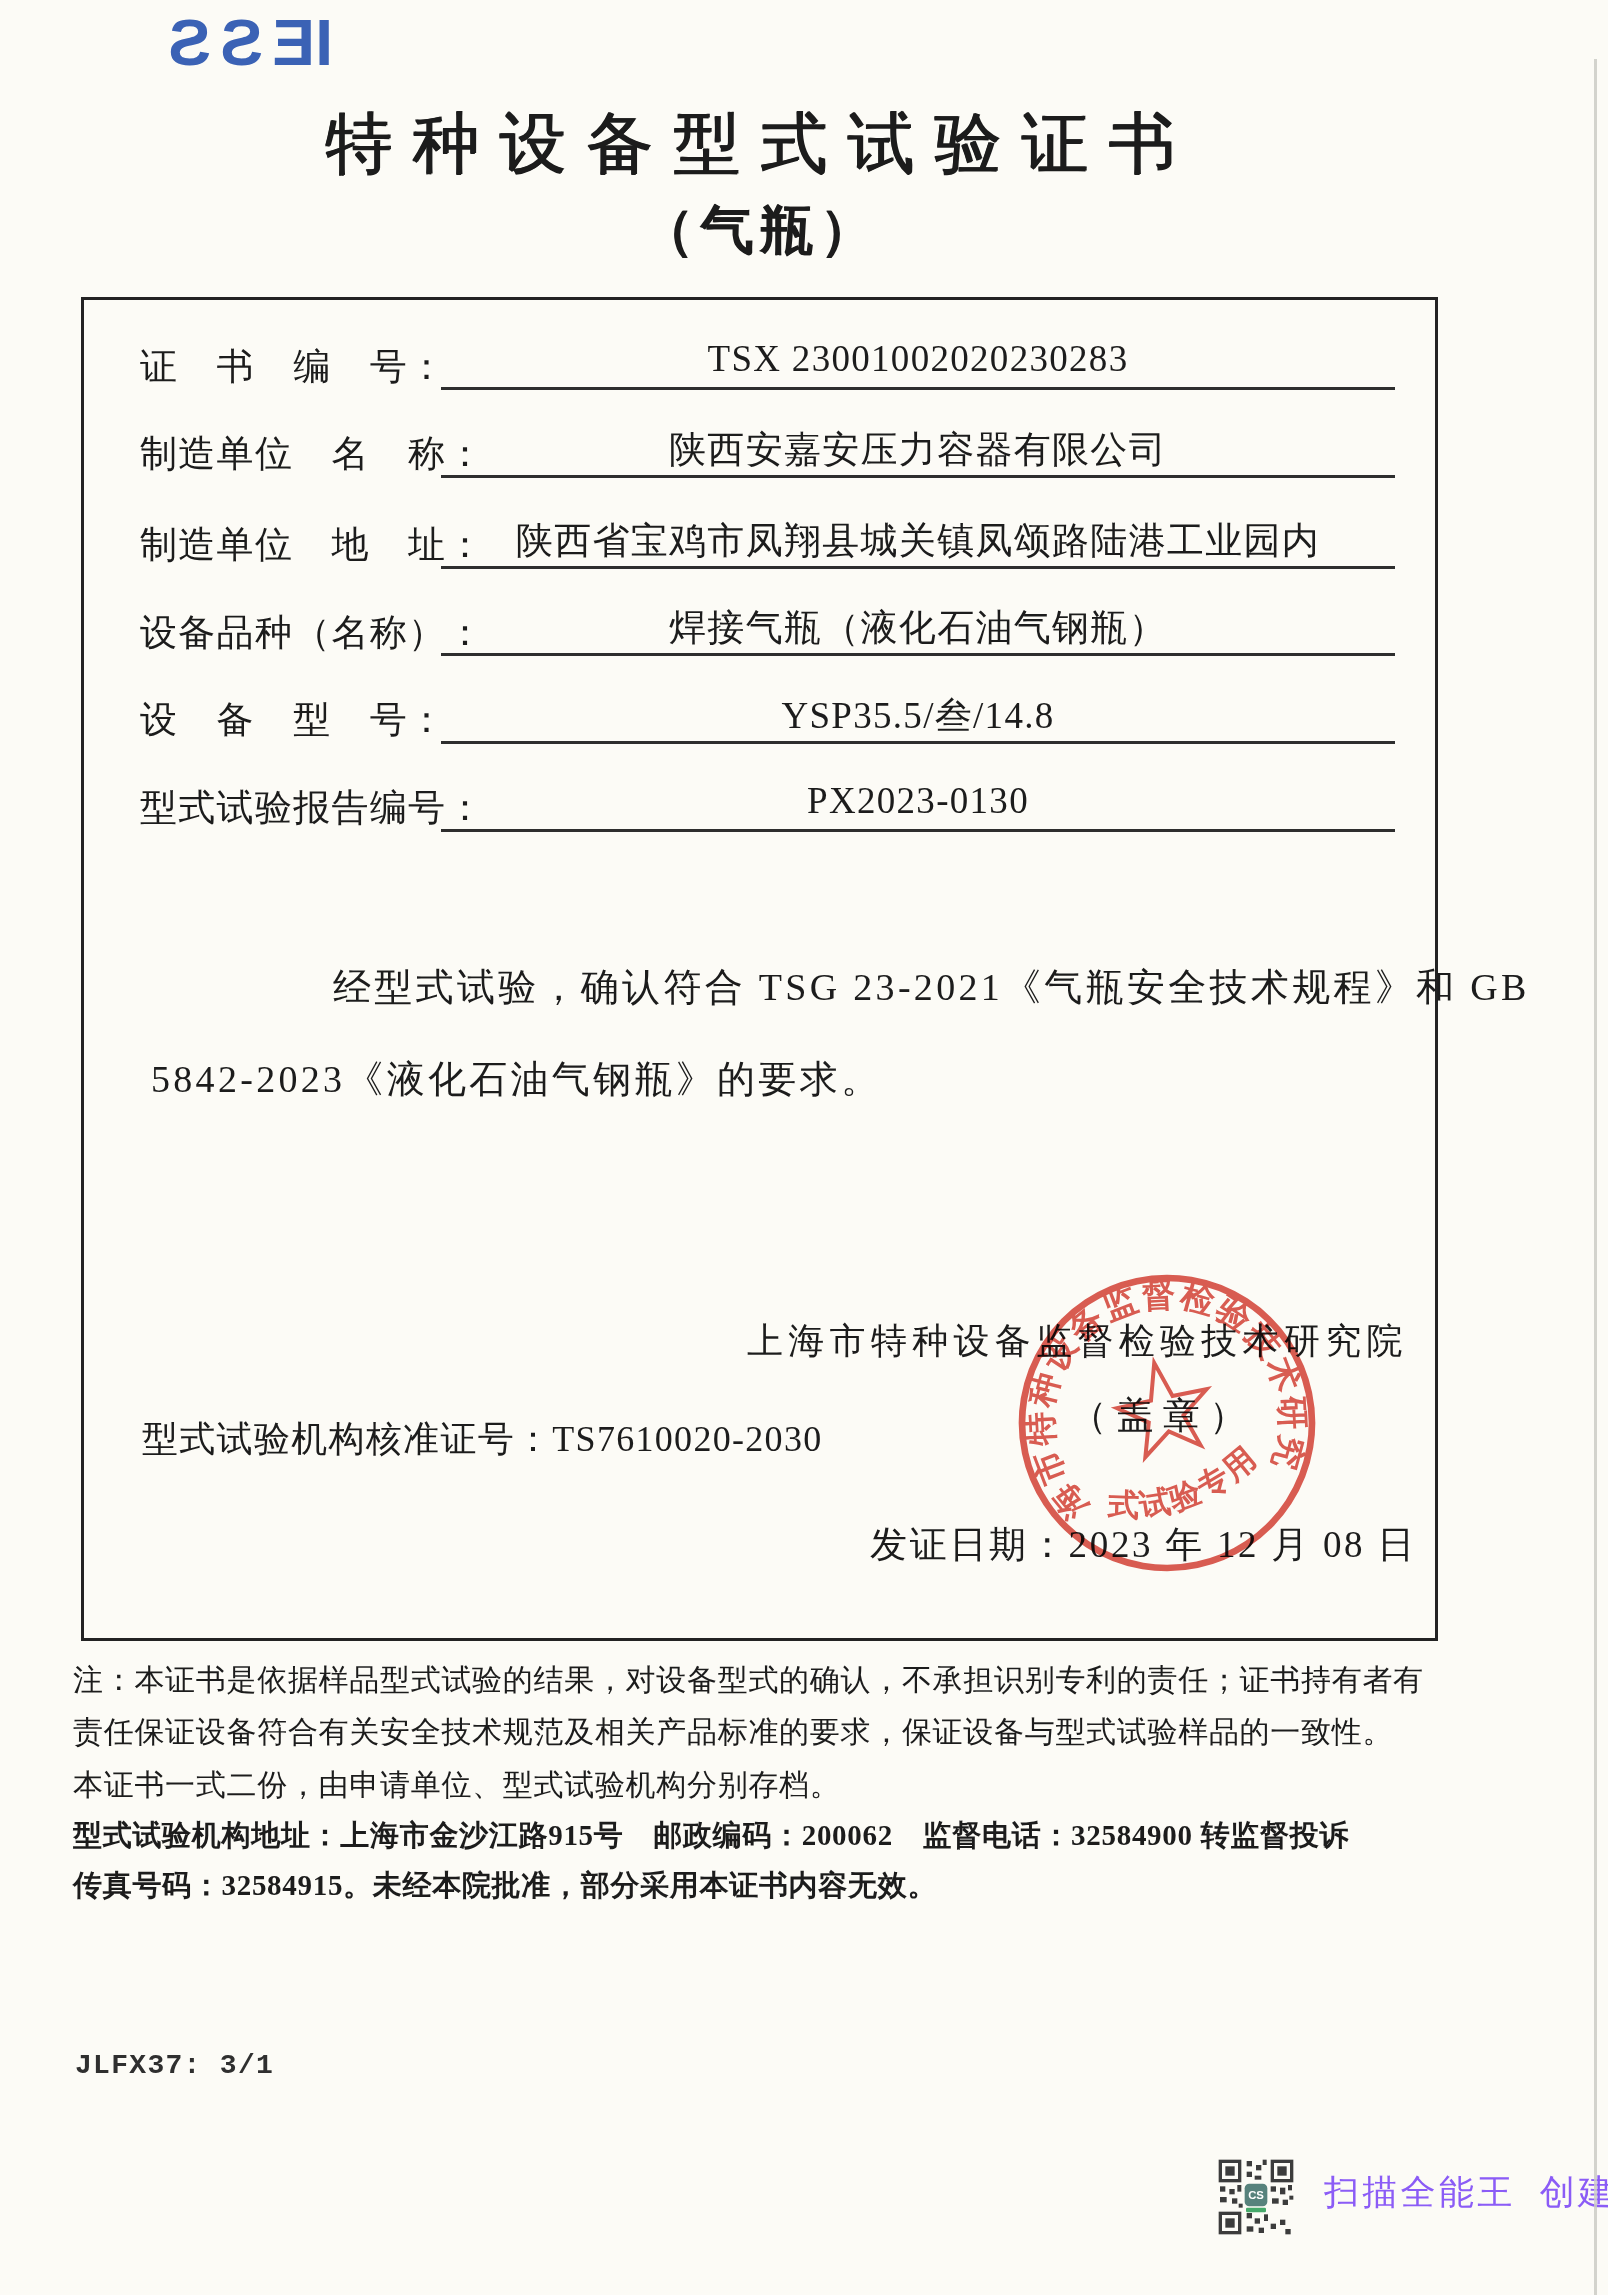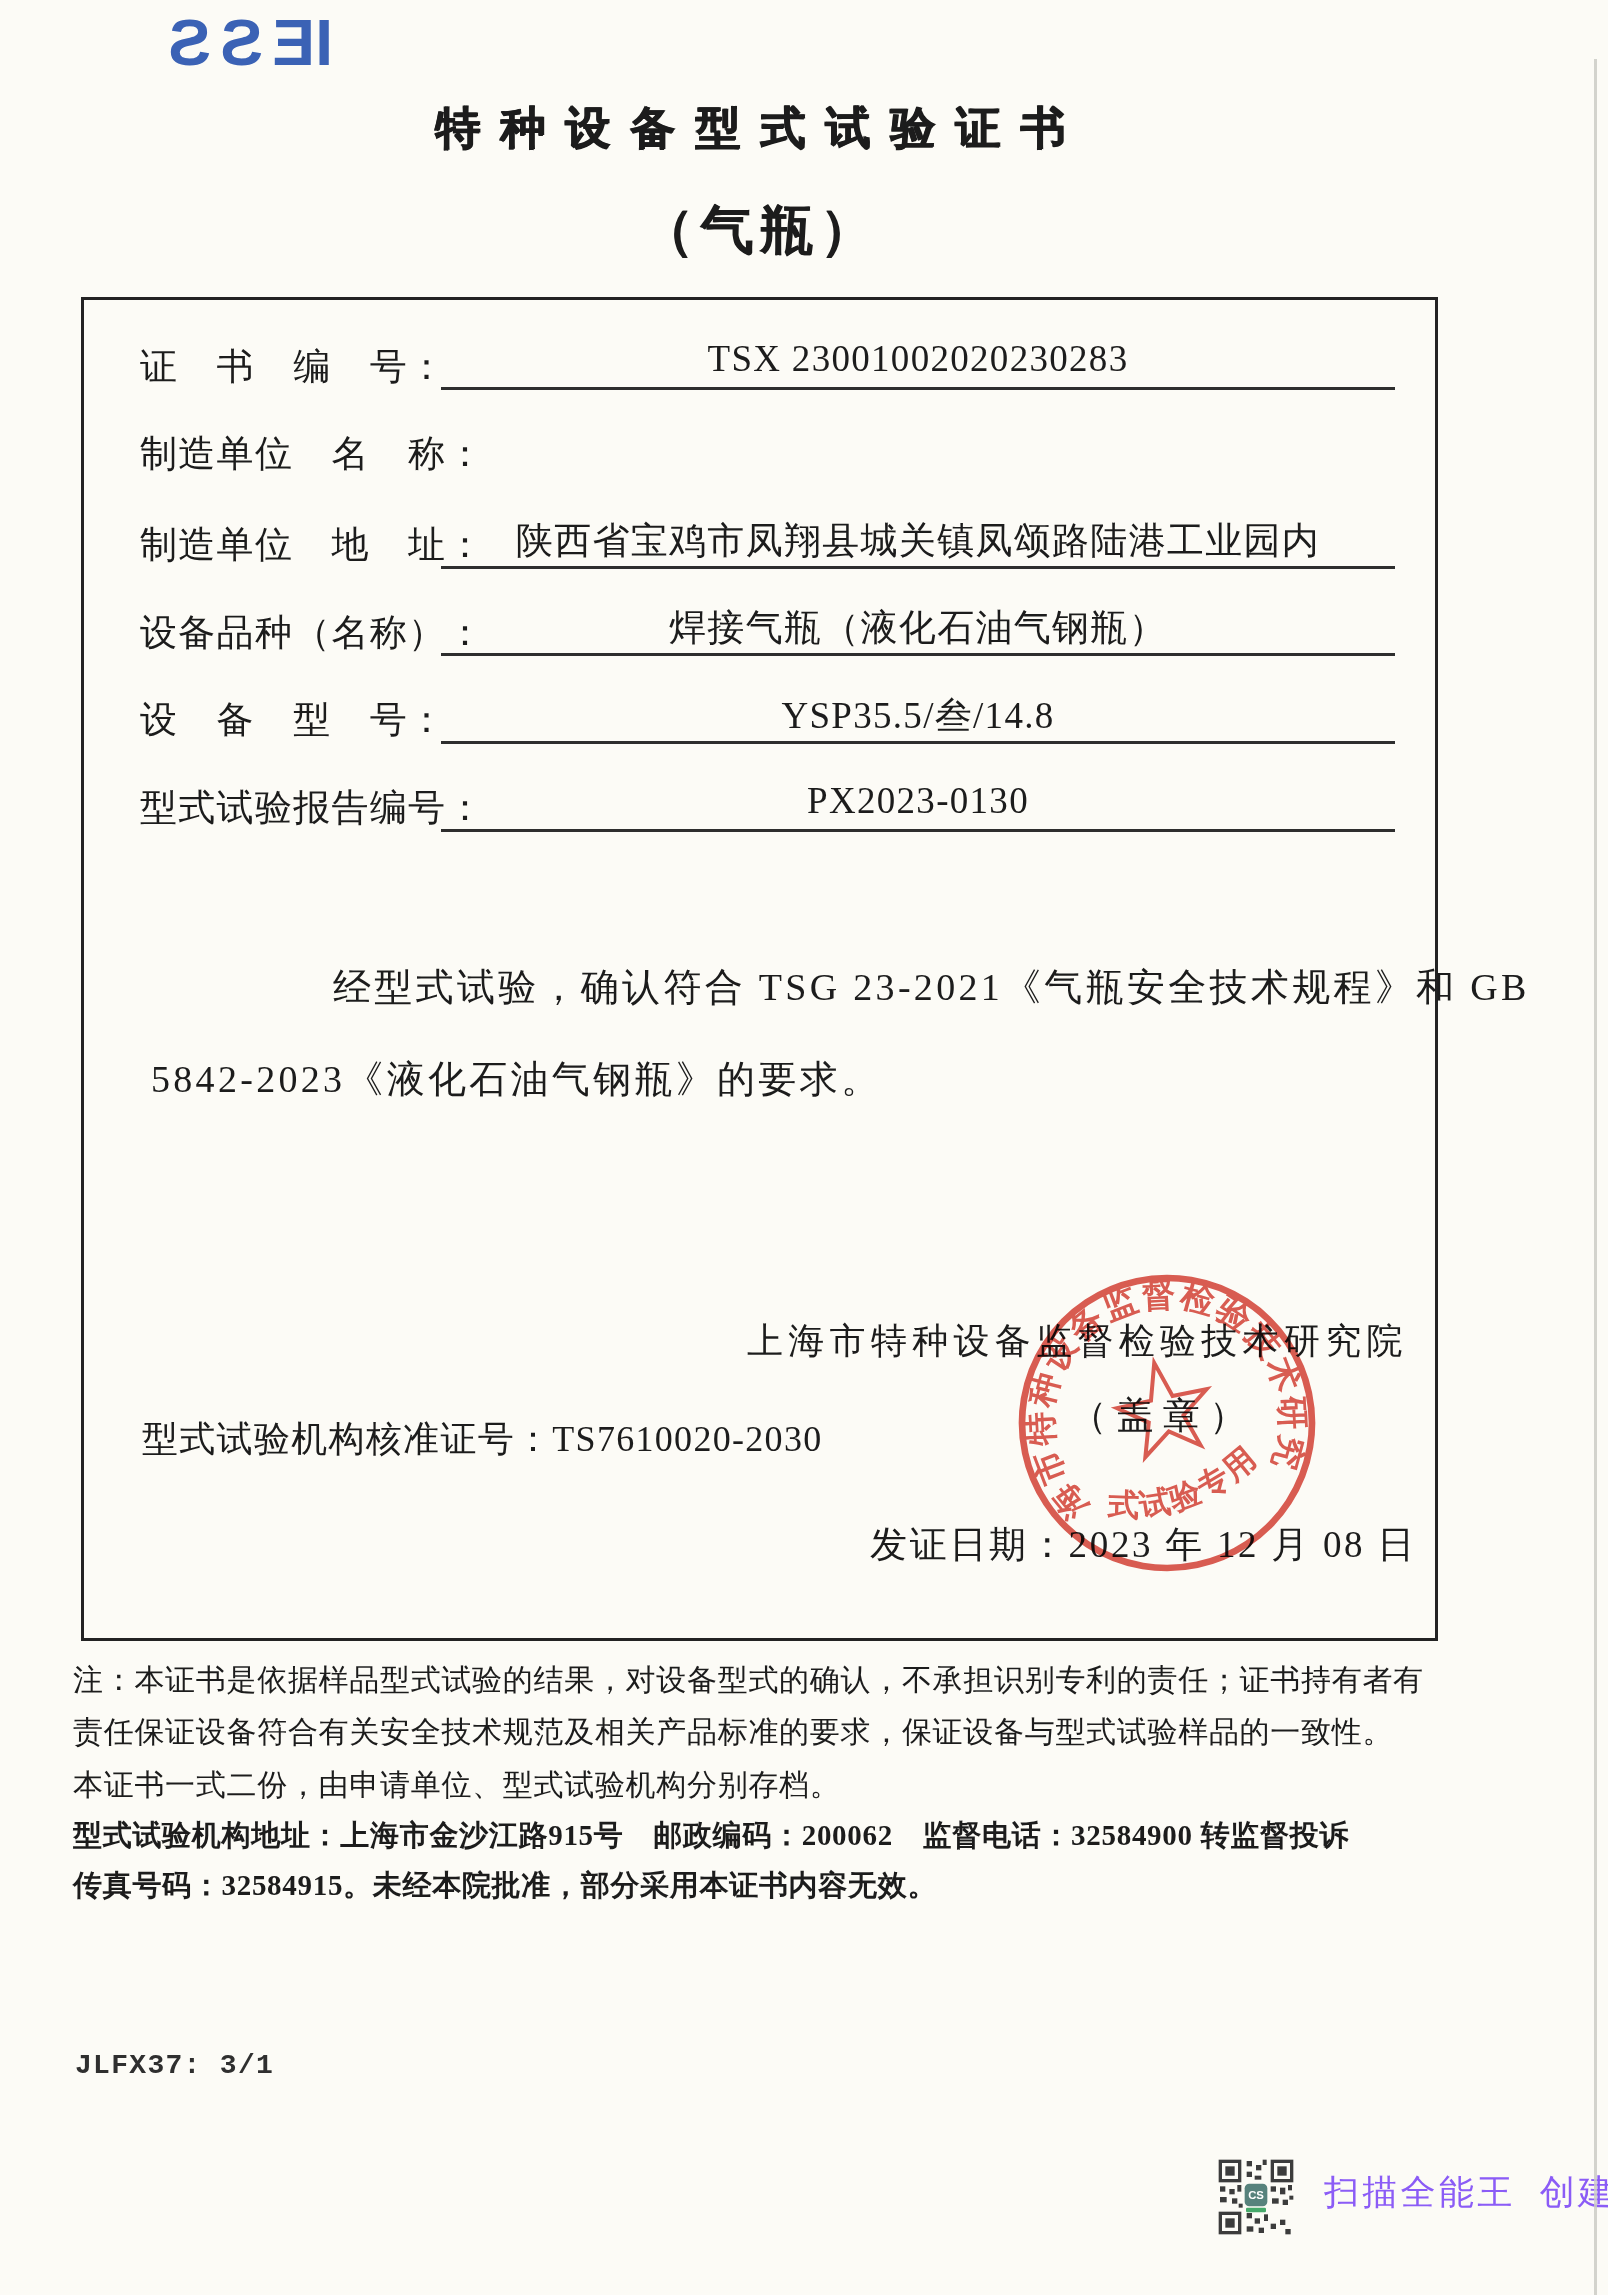--- a/index.html
+++ b/index.html
@@ -22,7 +22,7 @@
 
   
   .title-wrap{left:0;top:98px;width:1520px;text-align:center;}
-  .title{font-size:45px;font-weight:bold;letter-spacing:20px;
+  .title{font-size:67px;font-weight:normal;letter-spacing:20px;
          text-shadow:1.3px 0 0 #1c1c1c, 0 0.7px 0 #1c1c1c;}
   .subtitle-wrap{left:0;top:195px;width:1520px;text-align:center;}
   .subtitle{font-size:53px;font-weight:bold;letter-spacing:6.7px;

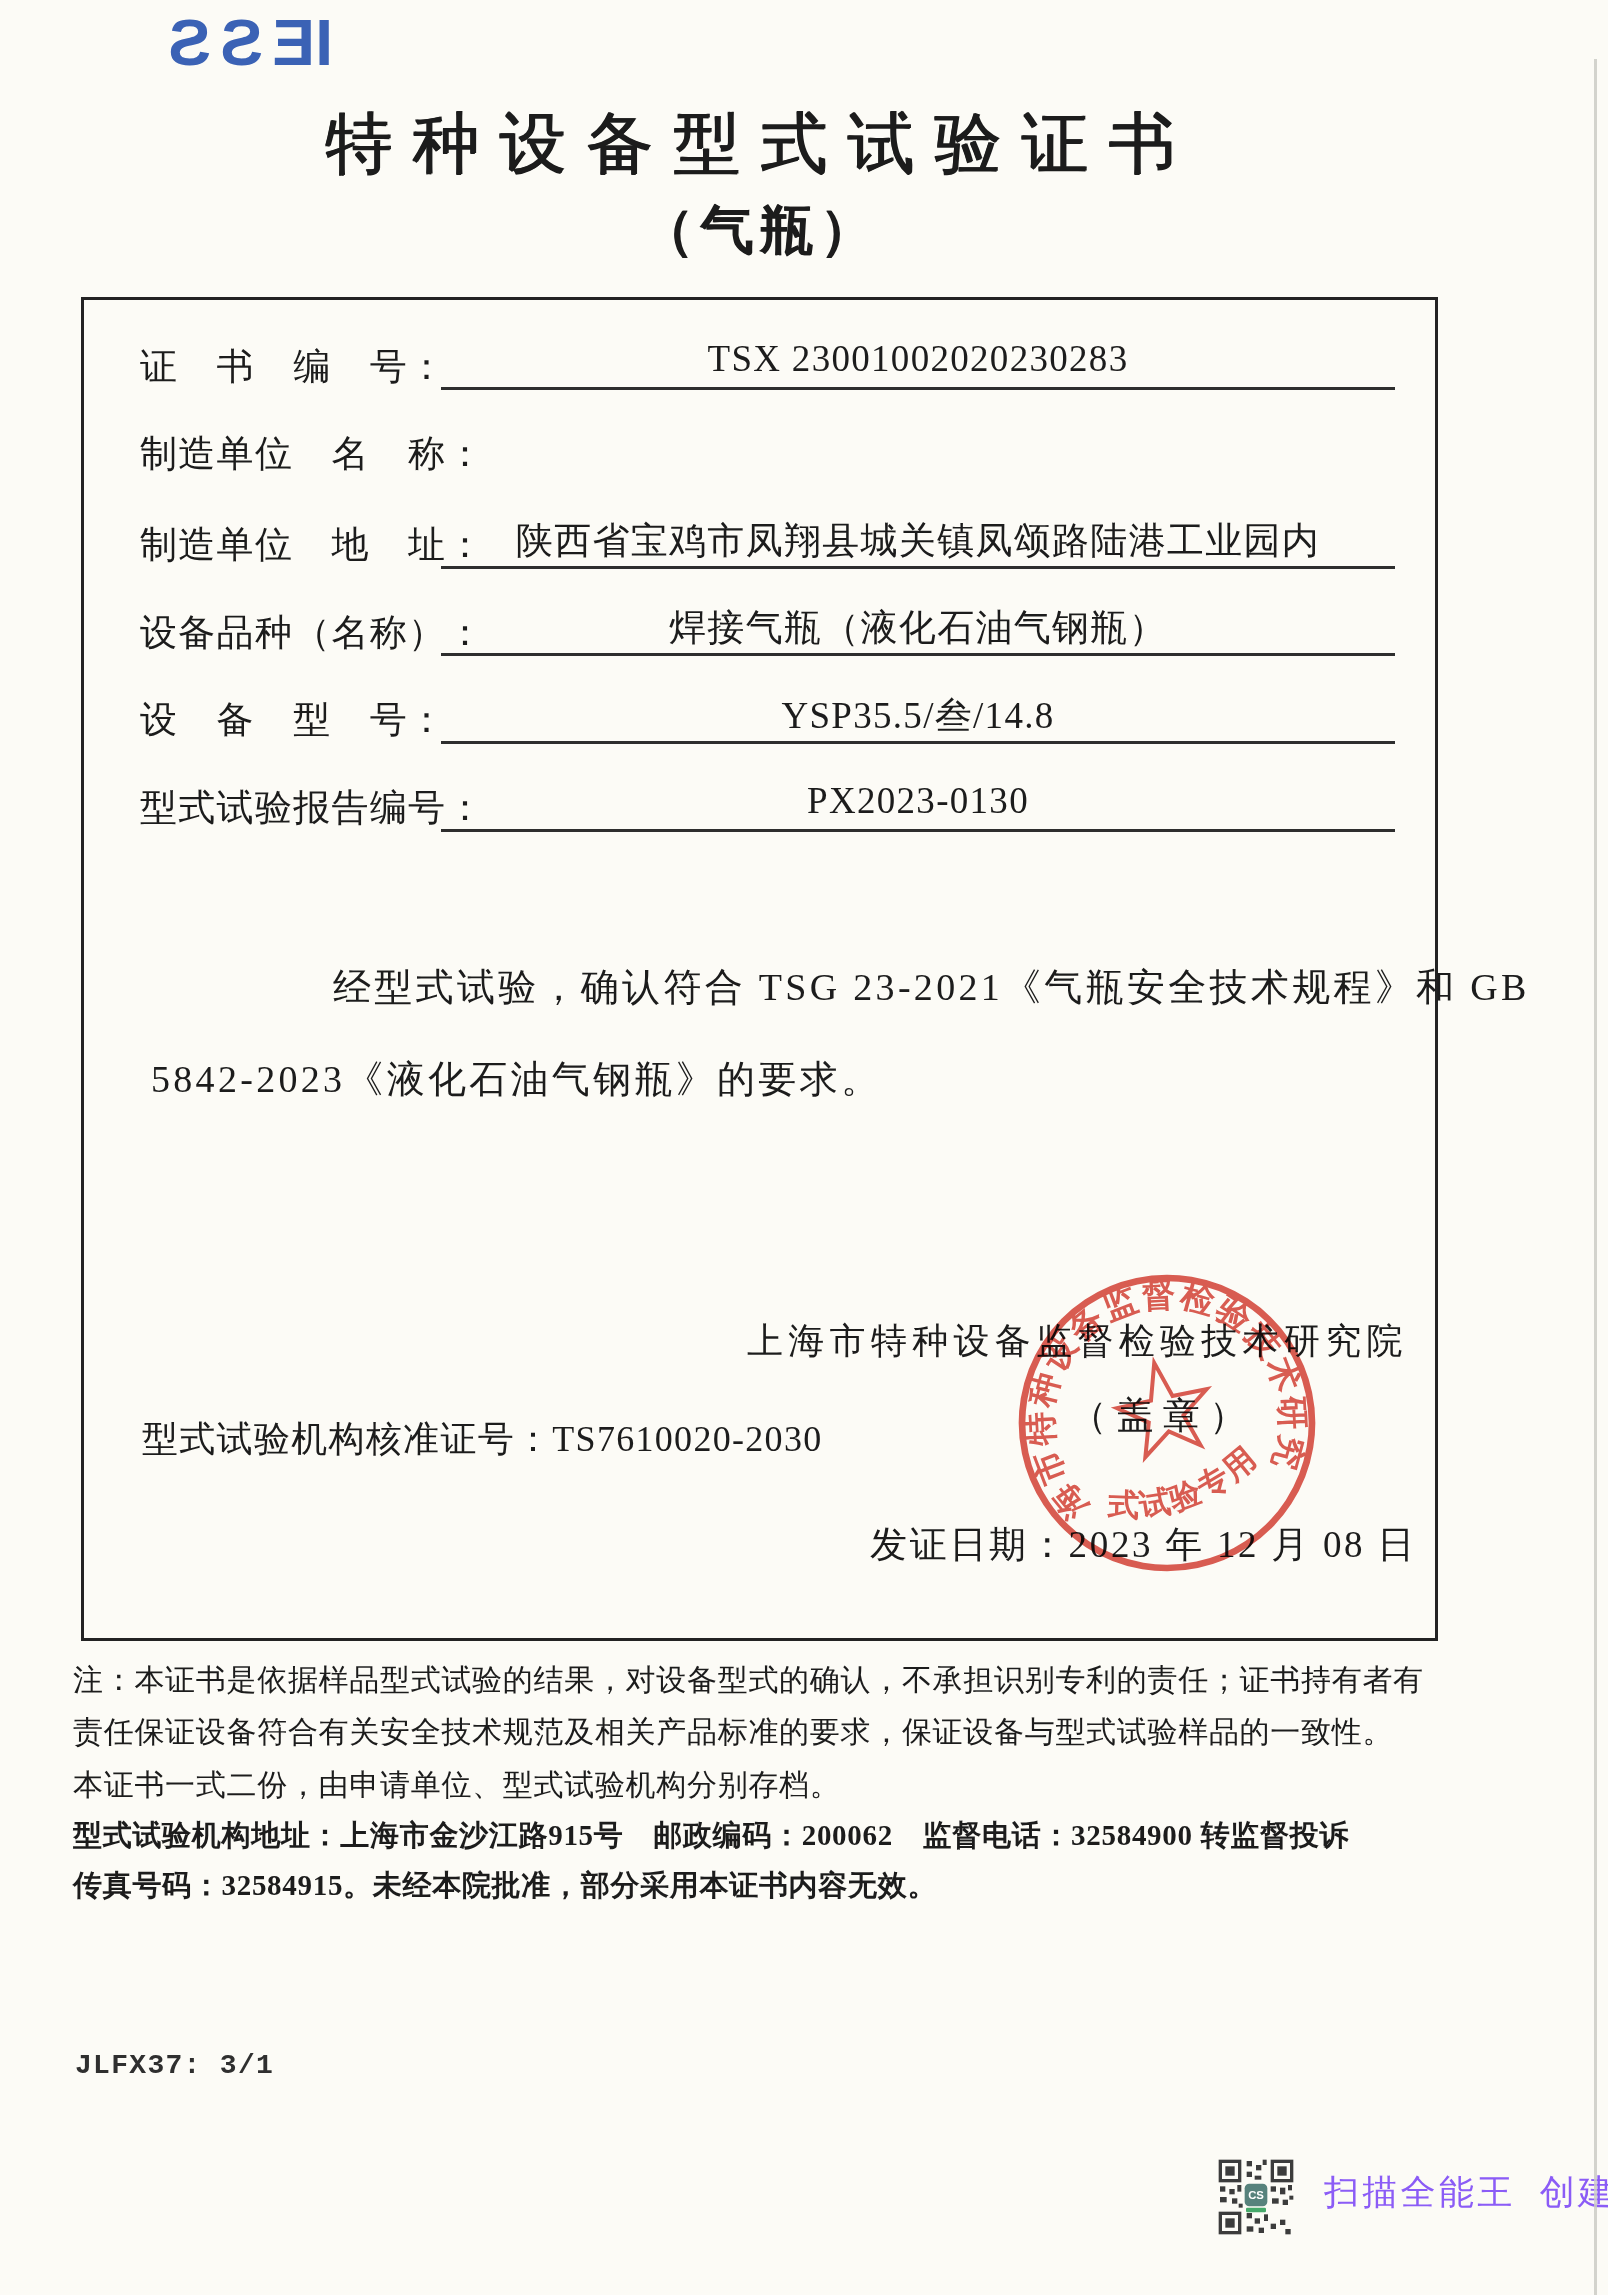--- a/index.html
+++ b/index.html
@@ -91,6 +91,7 @@
   <div class="abs row-value" style="top:337px;">TSX 23001002020230283</div>
 
   <div class="abs row-label" style="top:429px;">制造单位　名　称：</div>
+  <div class="abs row-value" style="top:425px;">陕西安嘉安压力容器有限公司</div>
 
   <div class="abs row-label" style="top:520px;">制造单位　地　址：</div>
   <div class="abs row-value" style="top:516px;">陕西省宝鸡市凤翔县城关镇凤颂路陆港工业园内</div>

